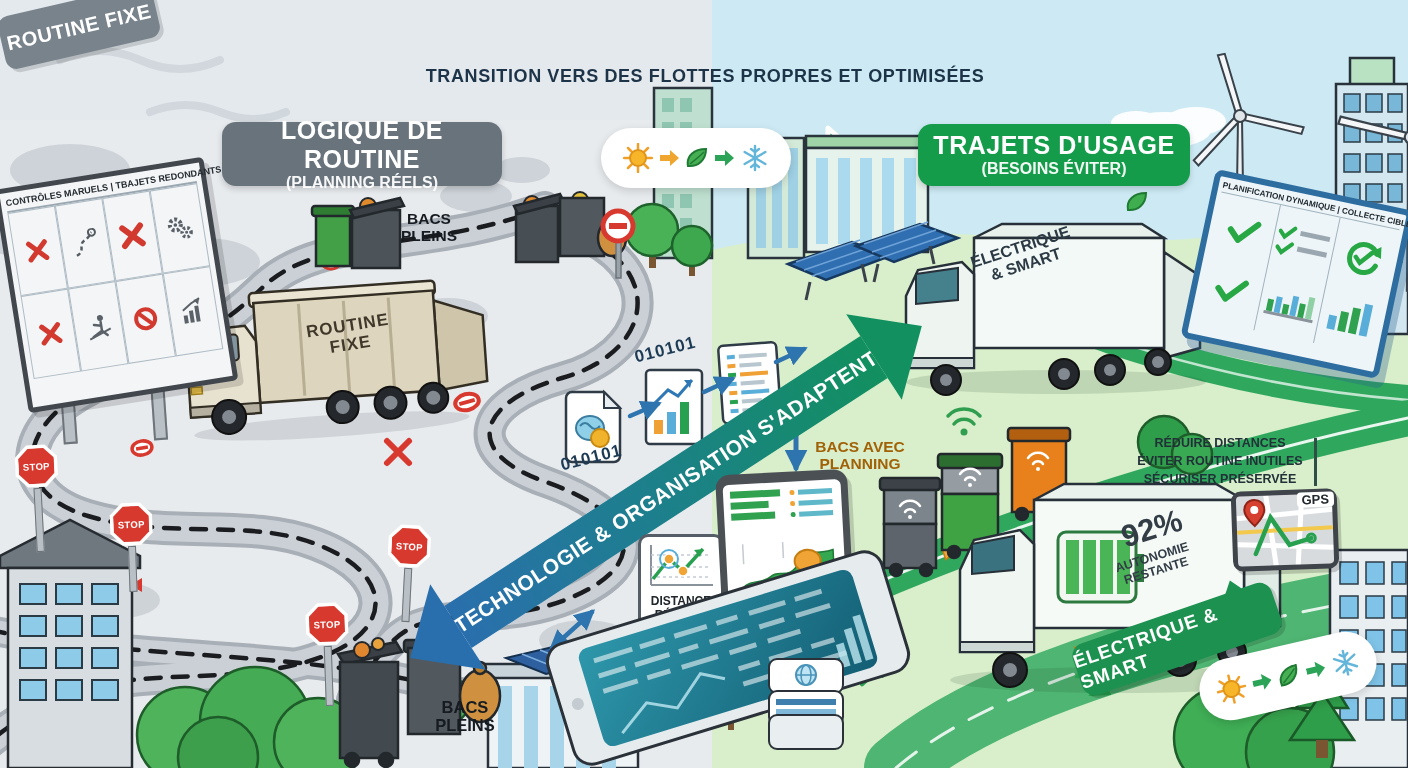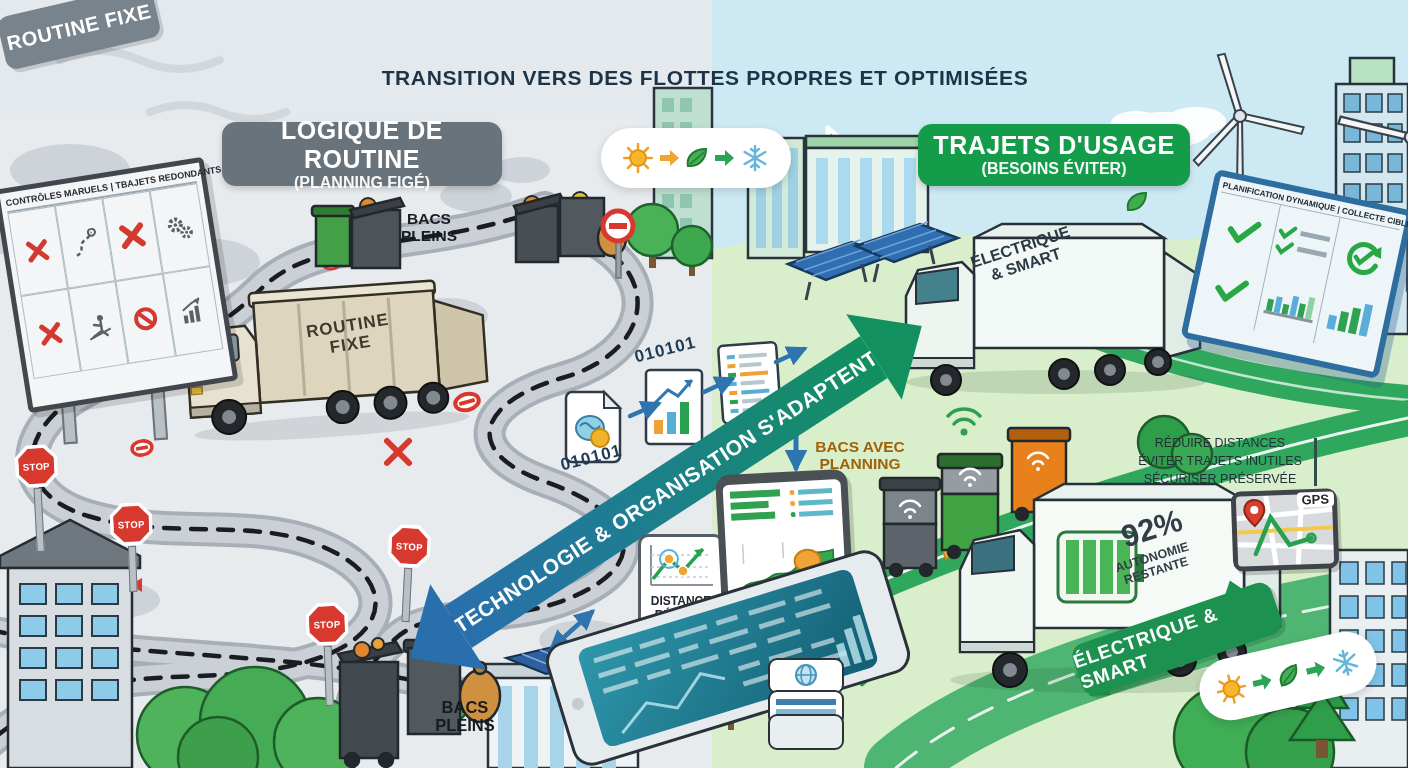--- a/index.html
+++ b/index.html
@@ -10,7 +10,7 @@
 
   
   #title{left:150px;top:18px;width:1110px;font-size:40px;letter-spacing:.5px;color:#17273a;}
-  #subtitle{left:300px;top:66px;width:810px;font-size:21px;letter-spacing:.6px;color:#1d3347;}
+  #subtitle{left:300px;top:66px;width:810px;font-size:18px;letter-spacing:.6px;color:#1d3347;}
 
   
   .zone-badge{position:absolute;border-radius:14px;color:#fff;display:flex;flex-direction:column;align-items:center;justify-content:center;text-align:center;line-height:1.15;box-shadow:0 3px 6px rgba(0,0,0,.18);}

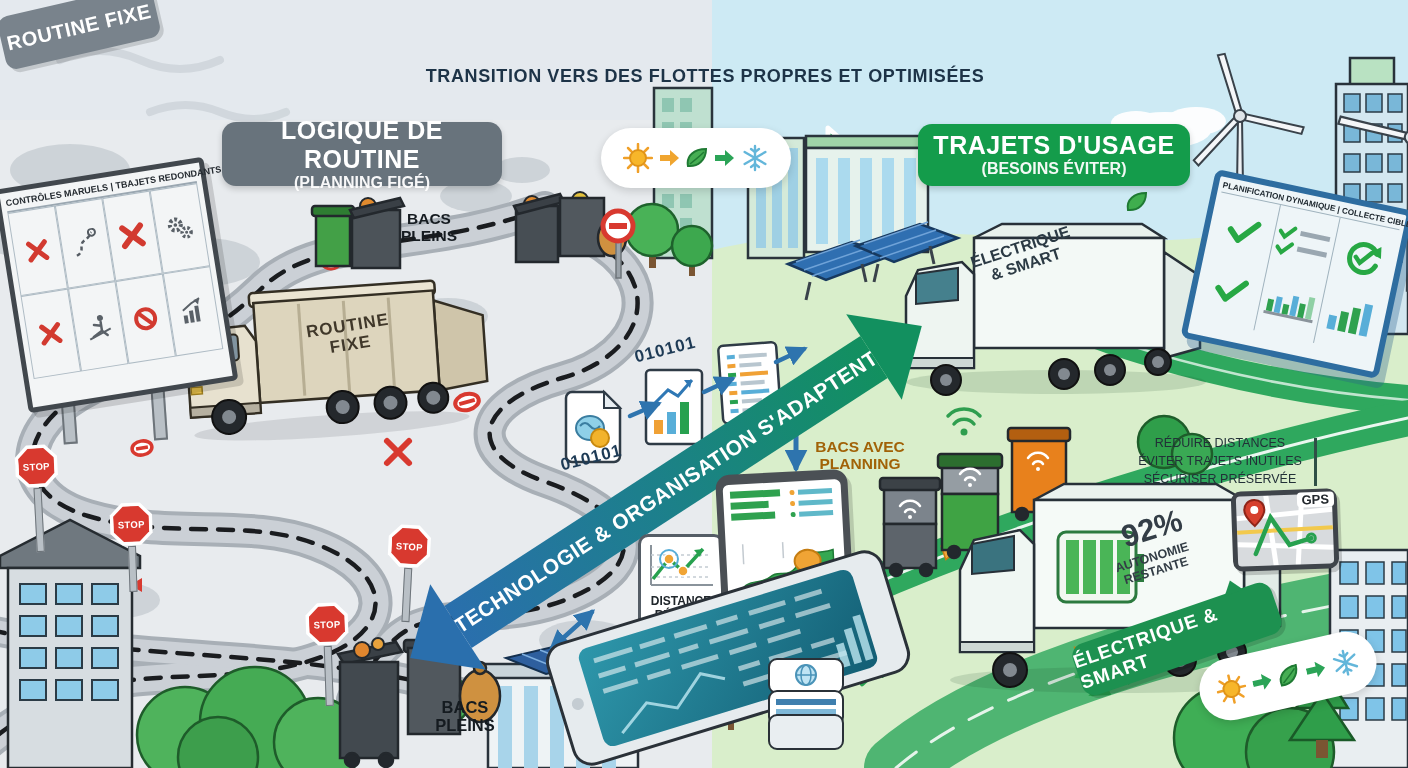--- a/index.html
+++ b/index.html
@@ -725,7 +725,7 @@
 
 <div id="badge-left" class="zone-badge">
   <span class="t1">LOGIQUE DE ROUTINE</span>
-  <span class="t2">(PLANNING FIGÉ)</span>
+  <span class="t2">(PLANNING RÉELS)</span>
 </div>
 <div id="badge-right" class="zone-badge">
   <span class="t1">TRAJETS D'USAGE</span>

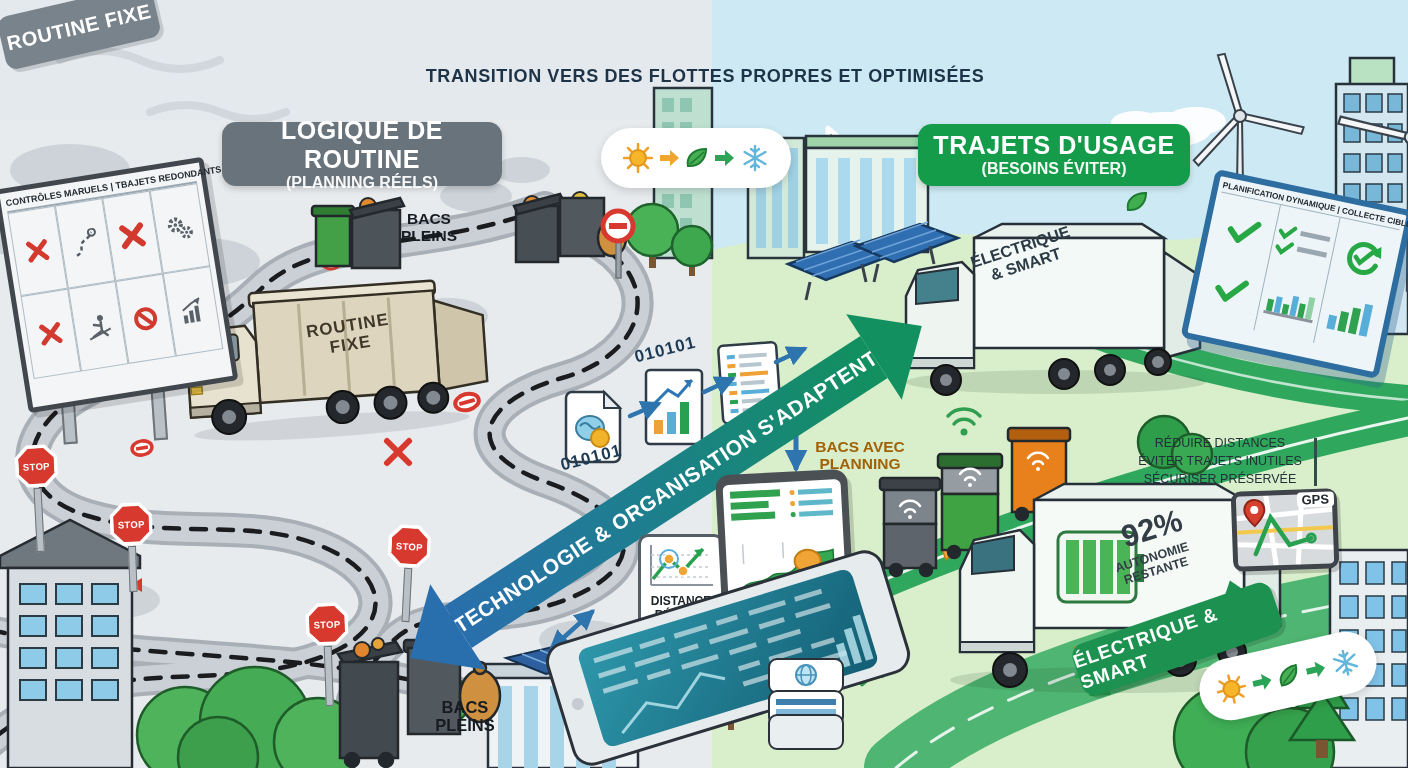--- a/index.html
+++ b/index.html
@@ -71,7 +71,7 @@
   .pcol + .pcol{border-left:1.5px solid #9fb2bd;}
 
   
-  #benefits{left:1130px;top:434px;width:180px;font-size:12.5px;font-weight:normal;color:#223038;line-height:1.45;text-align:center;}
+  #benefits{left:1130px;top:434px;width:180px;font-size:12.5px;font-weight:bold;color:#223038;line-height:1.45;text-align:center;}
   #benefit-divider{left:1314px;top:438px;width:3px;height:48px;background:#2f4f46;}
 
   

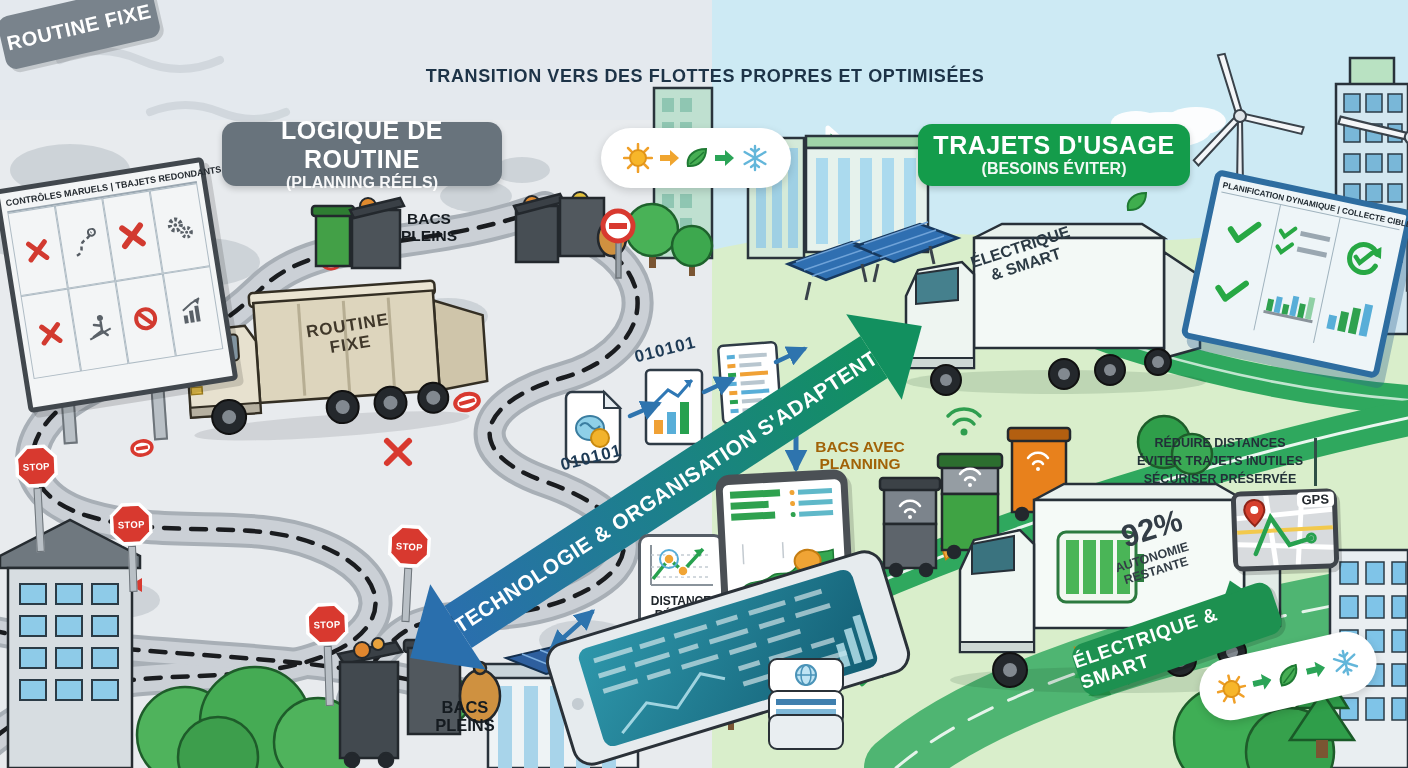--- a/index.html
+++ b/index.html
@@ -917,7 +917,7 @@
 
 <div id="benefits" class="abs">
   <span style="display:block;white-space:nowrap">RÉDUIRE DISTANCES</span>
-  <span style="display:block;white-space:nowrap">ÉVITER TRAJETS INUTILES</span>
+  <span style="display:block;white-space:nowrap">ÉVITER ROUTINE INUTILES</span>
   <span style="display:block;white-space:nowrap">SÉCURISER PRÉSERVÉE</span>
 </div>
 <div id="benefit-divider" class="abs"></div>

